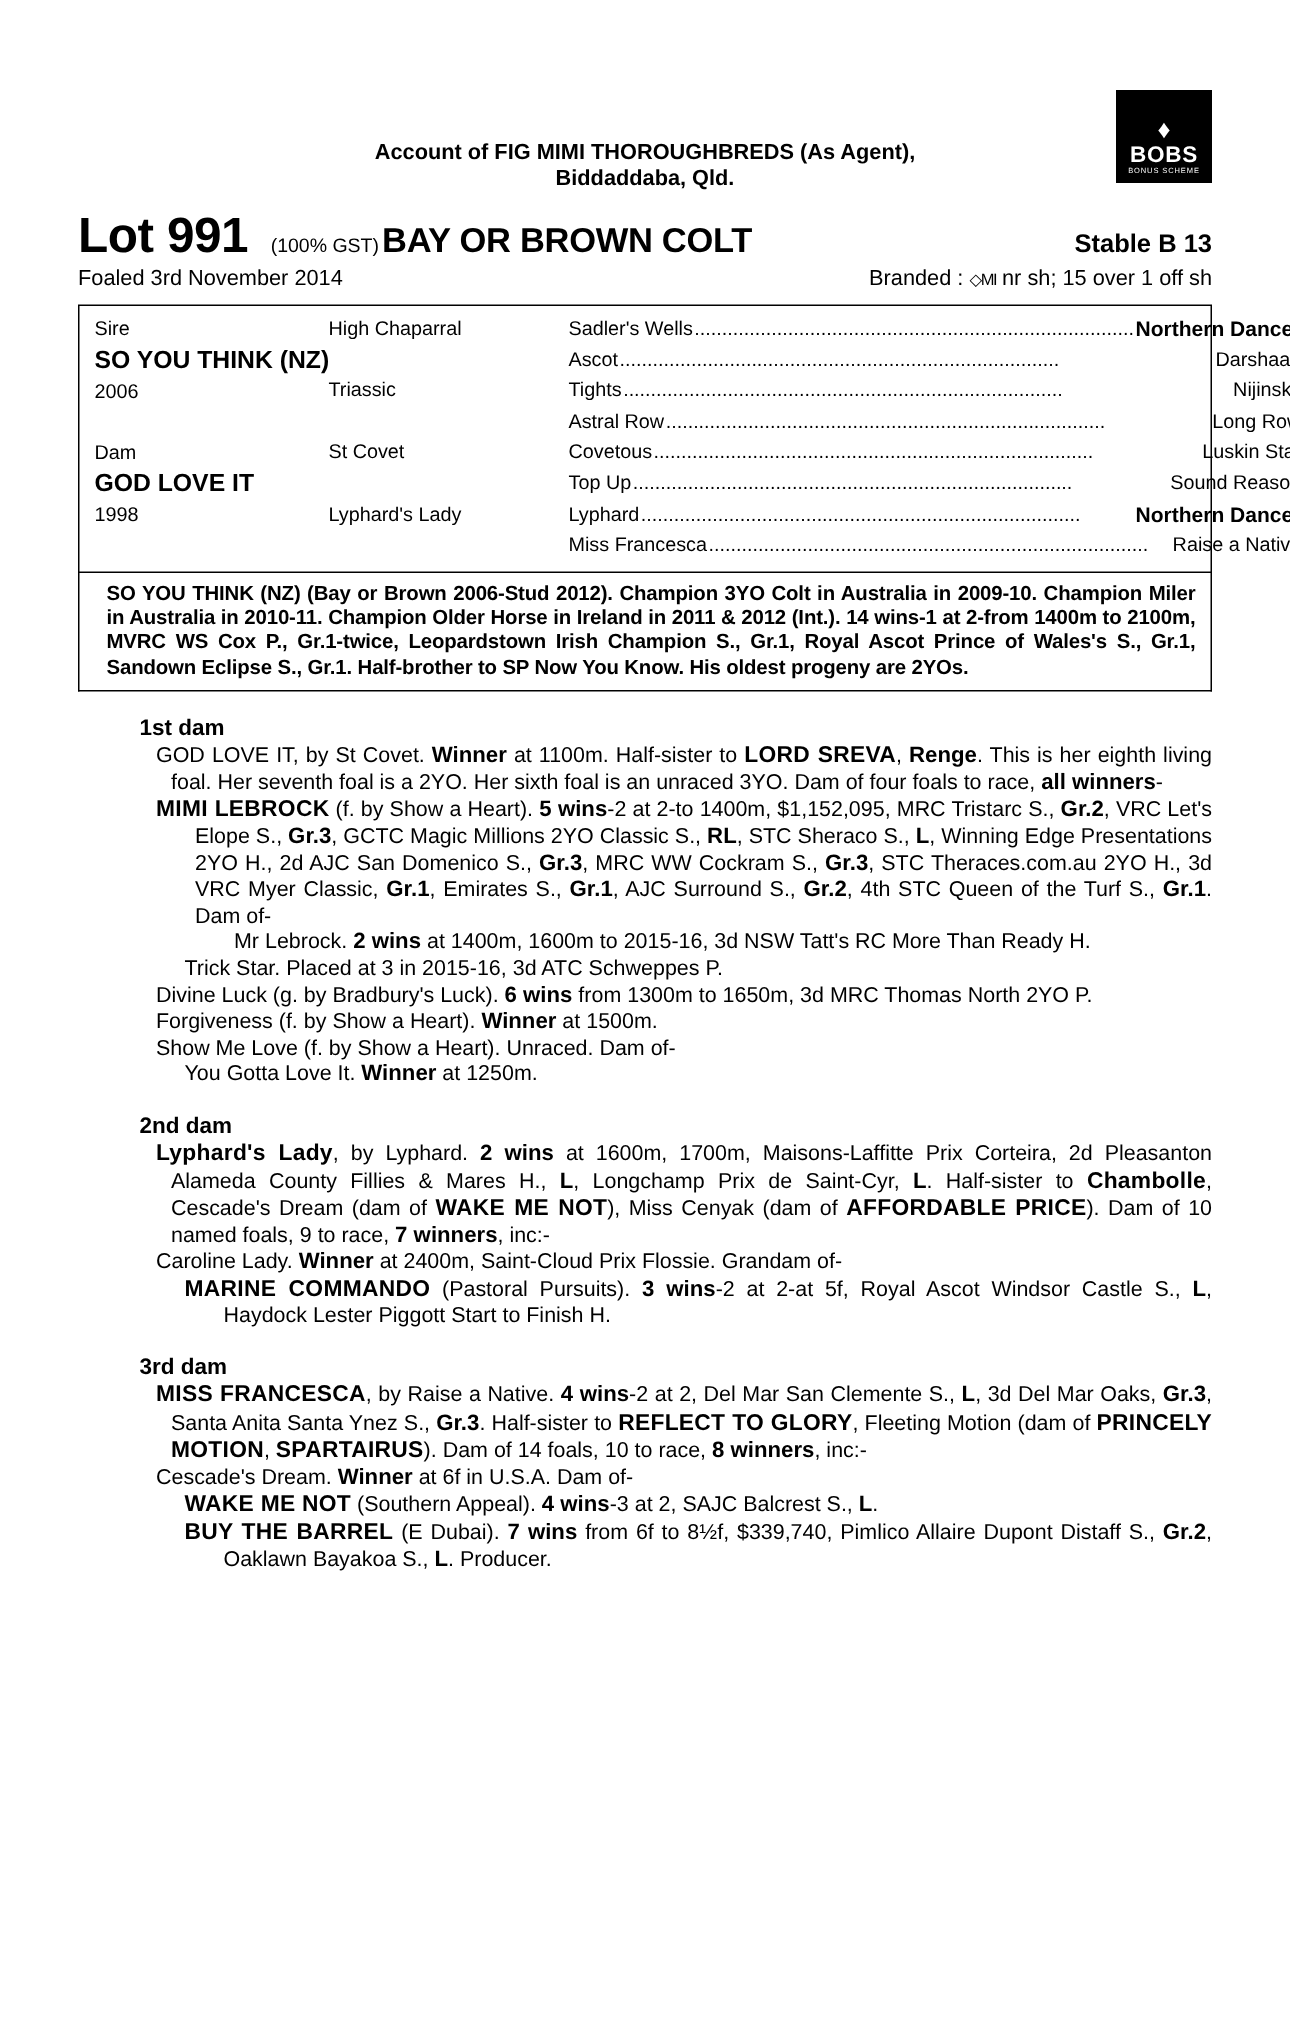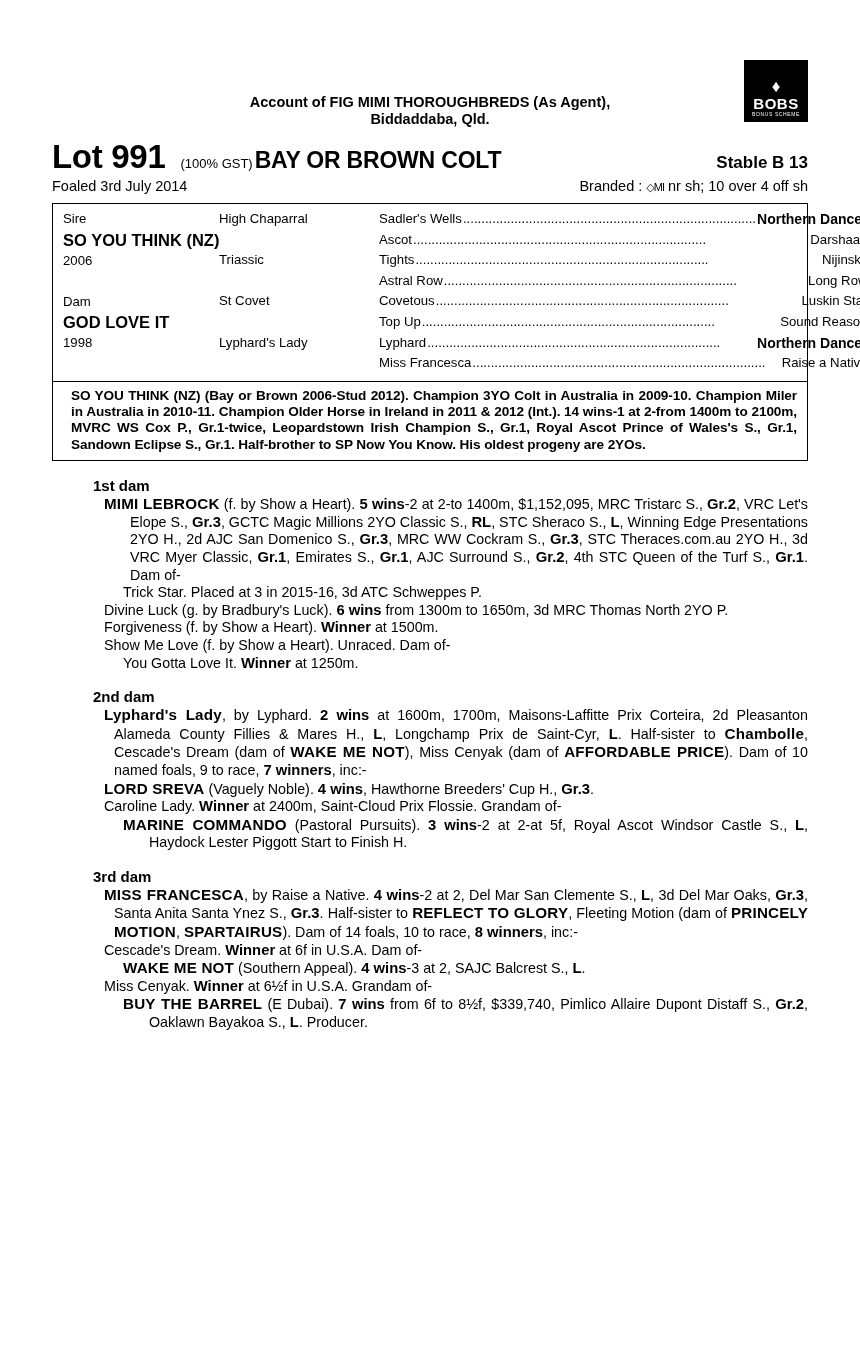--- a/index.html
+++ b/index.html
@@ -189,7 +189,7 @@
   </div>
 
   <div class="foaled-row">
-    <span>Foaled 3rd July 2014</span>
+    <span>Foaled 3rd November 2014</span>
     <span>
       <span>Branded :</span>
       <span class="brand-glyph">◇MI</span>

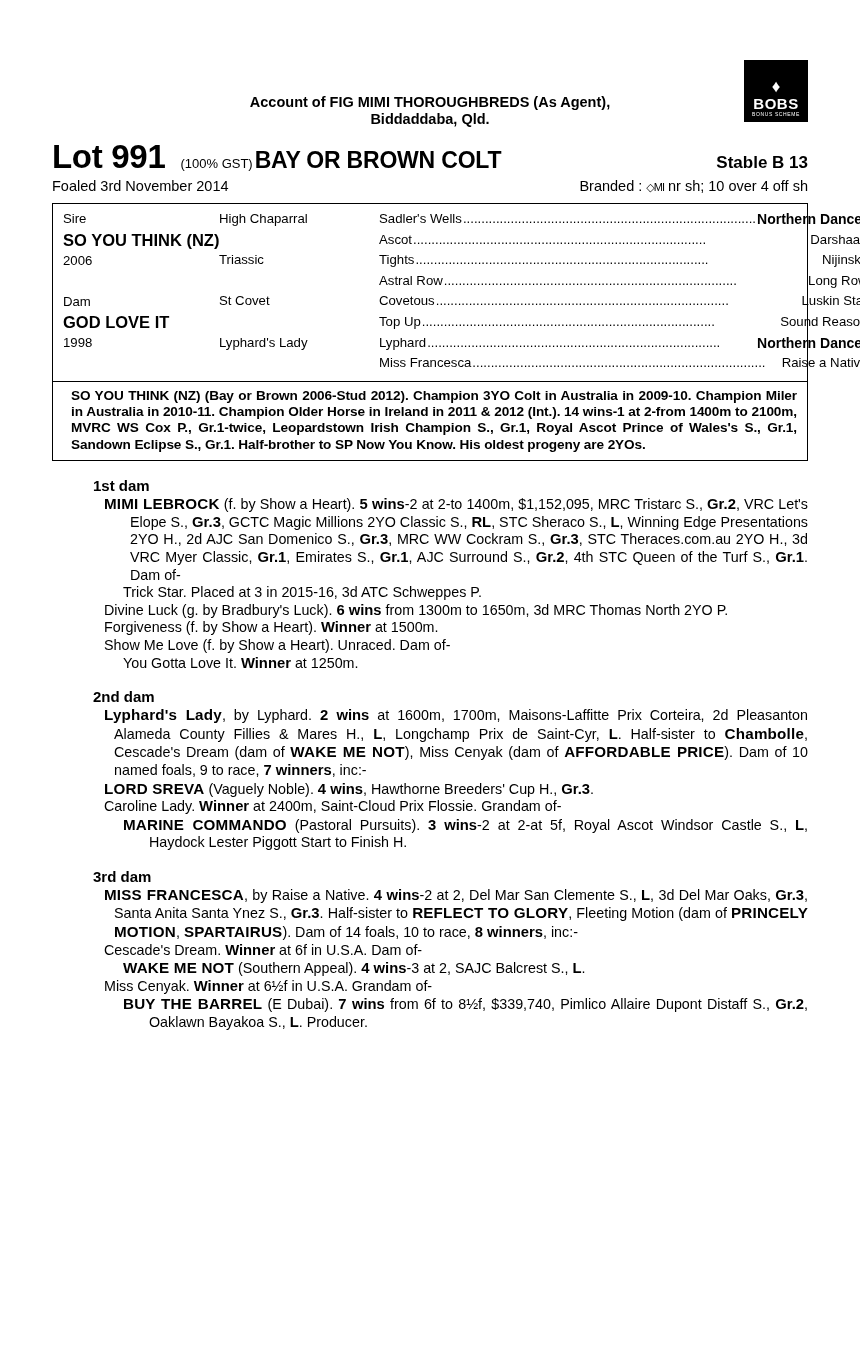--- a/index.html
+++ b/index.html
@@ -193,7 +193,7 @@
     <span>
       <span>Branded :</span>
       <span class="brand-glyph">◇MI</span>
-      <span>nr sh; 10 over 4 off sh</span>
+      <span>nr sh; 15 over 1 off sh</span>
     </span>
   </div>
 

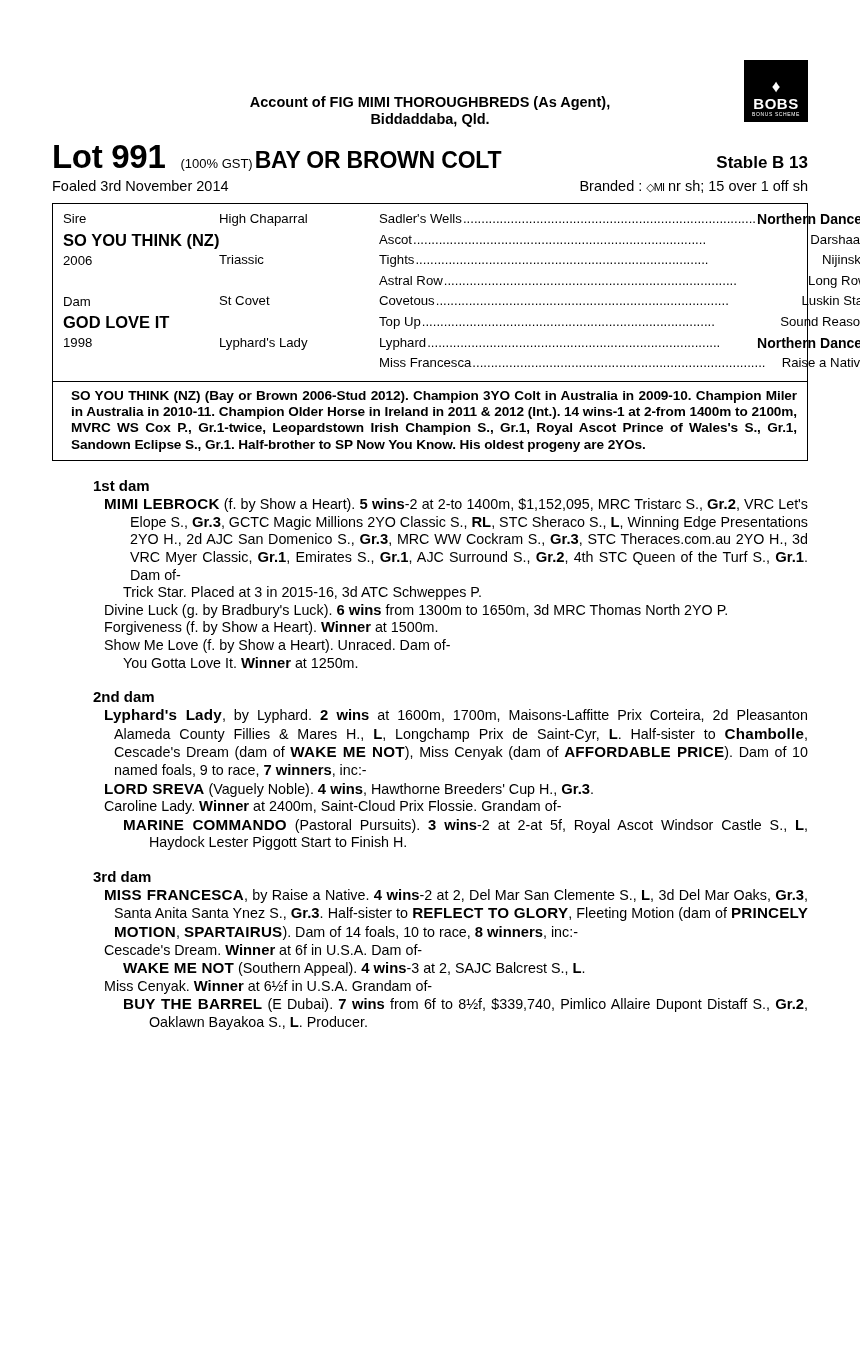--- a/index.html
+++ b/index.html
@@ -267,6 +267,7 @@
   <div id="dams">
       <div class="section">
         <div class="damhead">1st dam</div>
+        <p class="p i0">GOD LOVE IT, by St Covet. <b class="bd">Winner</b> at 1100m. Half-sister to <b class="caps">LORD SREVA</b>, <b class="bd">Renge</b>. This is her eighth living foal. Her seventh foal is a 2YO. Her sixth foal is an unraced 3YO. Dam of four foals to race, <b class="bd">all winners</b>-</p>
         <p class="p hang1"><b class="caps">MIMI LEBROCK</b> (f. by Show a Heart). <b class="bd">5 wins</b>-2 at 2-to 1400m, $1,152,095, MRC Tristarc S., <b class="bd">Gr.2</b>, VRC Let's Elope S., <b class="bd">Gr.3</b>, GCTC Magic Millions 2YO Classic S., <b class="bd">RL</b>, STC Sheraco S., <b class="bd">L</b>, Winning Edge Presentations 2YO H., 2d AJC San Domenico S., <b class="bd">Gr.3</b>, MRC WW Cockram S., <b class="bd">Gr.3</b>, STC Theraces.com.au 2YO H., 3d VRC Myer Classic, <b class="bd">Gr.1</b>, Emirates S., <b class="bd">Gr.1</b>, AJC Surround S., <b class="bd">Gr.2</b>, 4th STC Queen of the Turf S., <b class="bd">Gr.1</b>. Dam of-</p>
         <p class="p hang2">Trick Star. Placed at 3 in 2015-16, 3d ATC Schweppes P.</p>
         <p class="p hang1">Divine Luck (g. by Bradbury's Luck). <b class="bd">6 wins</b> from 1300m to 1650m, 3d MRC Thomas North 2YO P.</p>

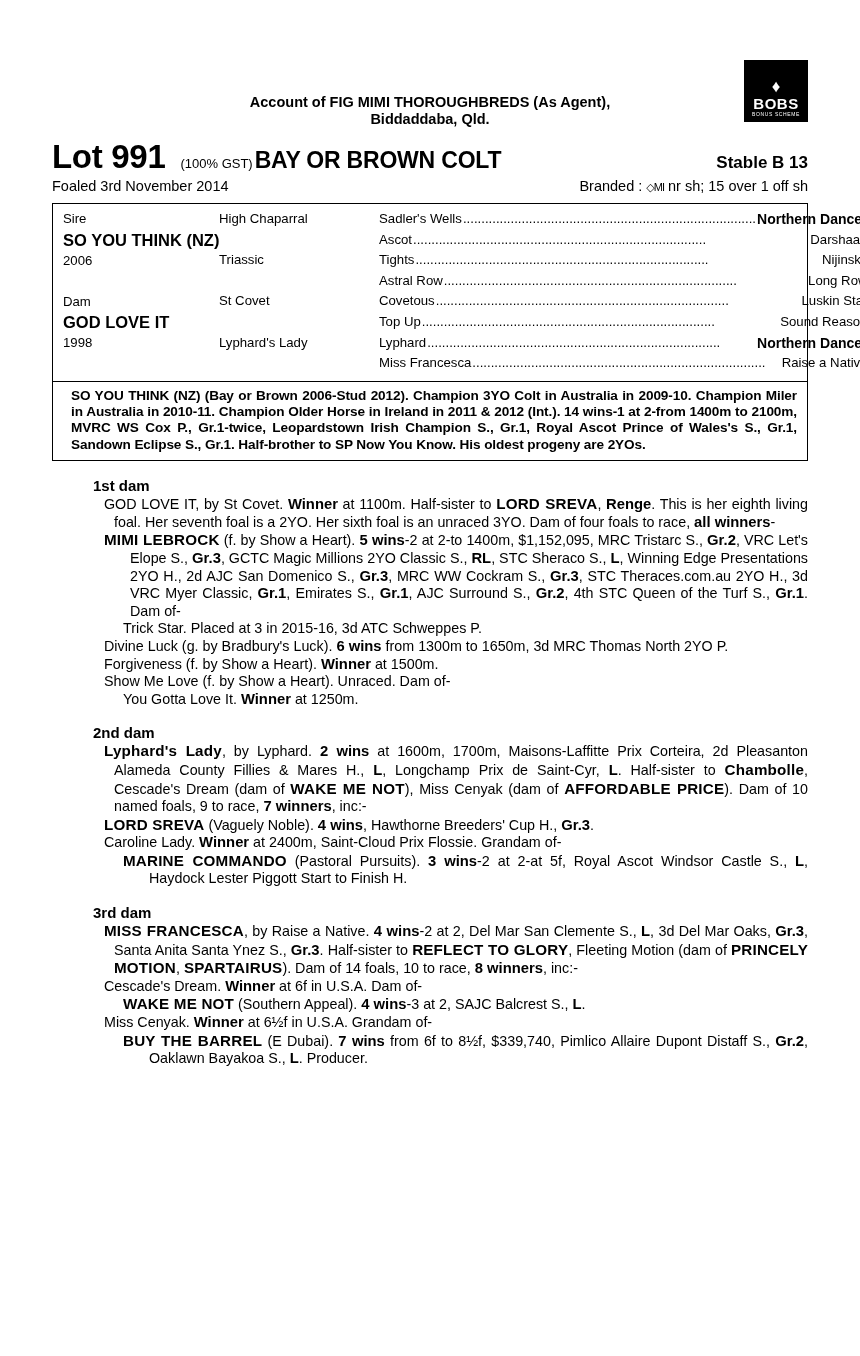--- a/index.html
+++ b/index.html
@@ -269,6 +269,7 @@
         <div class="damhead">1st dam</div>
         <p class="p i0">GOD LOVE IT, by St Covet. <b class="bd">Winner</b> at 1100m. Half-sister to <b class="caps">LORD SREVA</b>, <b class="bd">Renge</b>. This is her eighth living foal. Her seventh foal is a 2YO. Her sixth foal is an unraced 3YO. Dam of four foals to race, <b class="bd">all winners</b>-</p>
         <p class="p hang1"><b class="caps">MIMI LEBROCK</b> (f. by Show a Heart). <b class="bd">5 wins</b>-2 at 2-to 1400m, $1,152,095, MRC Tristarc S., <b class="bd">Gr.2</b>, VRC Let's Elope S., <b class="bd">Gr.3</b>, GCTC Magic Millions 2YO Classic S., <b class="bd">RL</b>, STC Sheraco S., <b class="bd">L</b>, Winning Edge Presentations 2YO H., 2d AJC San Domenico S., <b class="bd">Gr.3</b>, MRC WW Cockram S., <b class="bd">Gr.3</b>, STC Theraces.com.au 2YO H., 3d VRC Myer Classic, <b class="bd">Gr.1</b>, Emirates S., <b class="bd">Gr.1</b>, AJC Surround S., <b class="bd">Gr.2</b>, 4th STC Queen of the Turf S., <b class="bd">Gr.1</b>. Dam of-</p>
+        <p class="p hang3">Mr Lebrock. <b class="bd">2 wins</b> at 1400m, 1600m to 2015-16, 3d NSW Tatt's RC More Than Ready H.</p>
         <p class="p hang2">Trick Star. Placed at 3 in 2015-16, 3d ATC Schweppes P.</p>
         <p class="p hang1">Divine Luck (g. by Bradbury's Luck). <b class="bd">6 wins</b> from 1300m to 1650m, 3d MRC Thomas North 2YO P.</p>
         <p class="p hang1">Forgiveness (f. by Show a Heart). <b class="bd">Winner</b> at 1500m.</p>

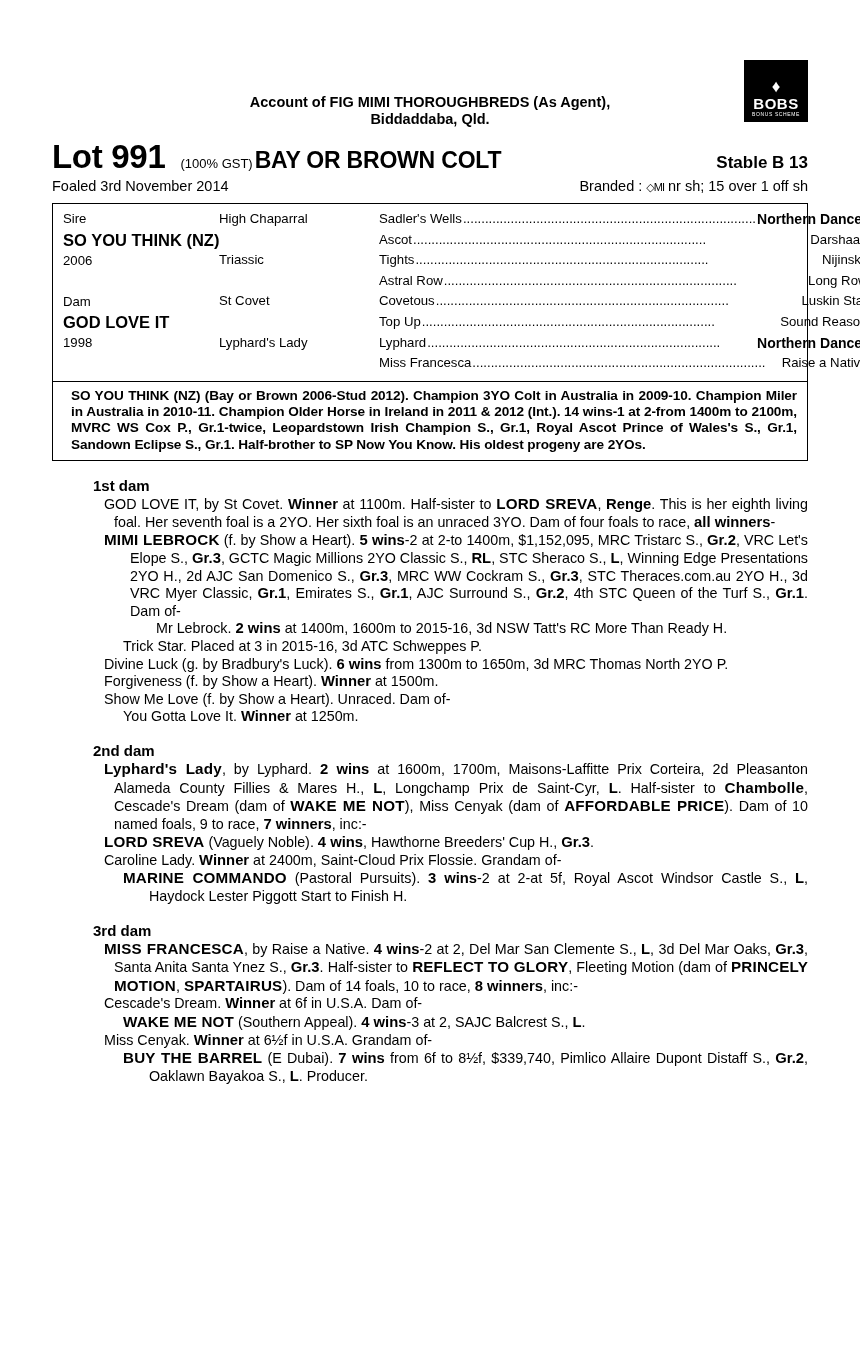--- a/index.html
+++ b/index.html
@@ -279,7 +279,6 @@
       <div class="section">
         <div class="damhead">2nd dam</div>
         <p class="p i0"><b class="caps">Lyphard's Lady</b>, by Lyphard. <b class="bd">2 wins</b> at 1600m, 1700m, Maisons-Laffitte Prix Corteira, 2d Pleasanton Alameda County Fillies &amp; Mares H., <b class="bd">L</b>, Longchamp Prix de Saint-Cyr, <b class="bd">L</b>. Half-sister to <b class="caps">Chambolle</b>, Cescade's Dream (dam of <b class="caps">WAKE ME NOT</b>), Miss Cenyak (dam of <b class="caps">AFFORDABLE PRICE</b>). Dam of 10 named foals, 9 to race, <b class="bd">7 winners</b>, inc:-</p>
-        <p class="p hang1"><b class="caps">LORD SREVA</b> (Vaguely Noble). <b class="bd">4 wins</b>, Hawthorne Breeders' Cup H., <b class="bd">Gr.3</b>.</p>
         <p class="p hang1">Caroline Lady. <b class="bd">Winner</b> at 2400m, Saint-Cloud Prix Flossie. Grandam of-</p>
         <p class="p hang2"><b class="caps">MARINE COMMANDO</b> (Pastoral Pursuits). <b class="bd">3 wins</b>-2 at 2-at 5f, Royal Ascot Windsor Castle S., <b class="bd">L</b>, Haydock Lester Piggott Start to Finish H.</p>
       </div>

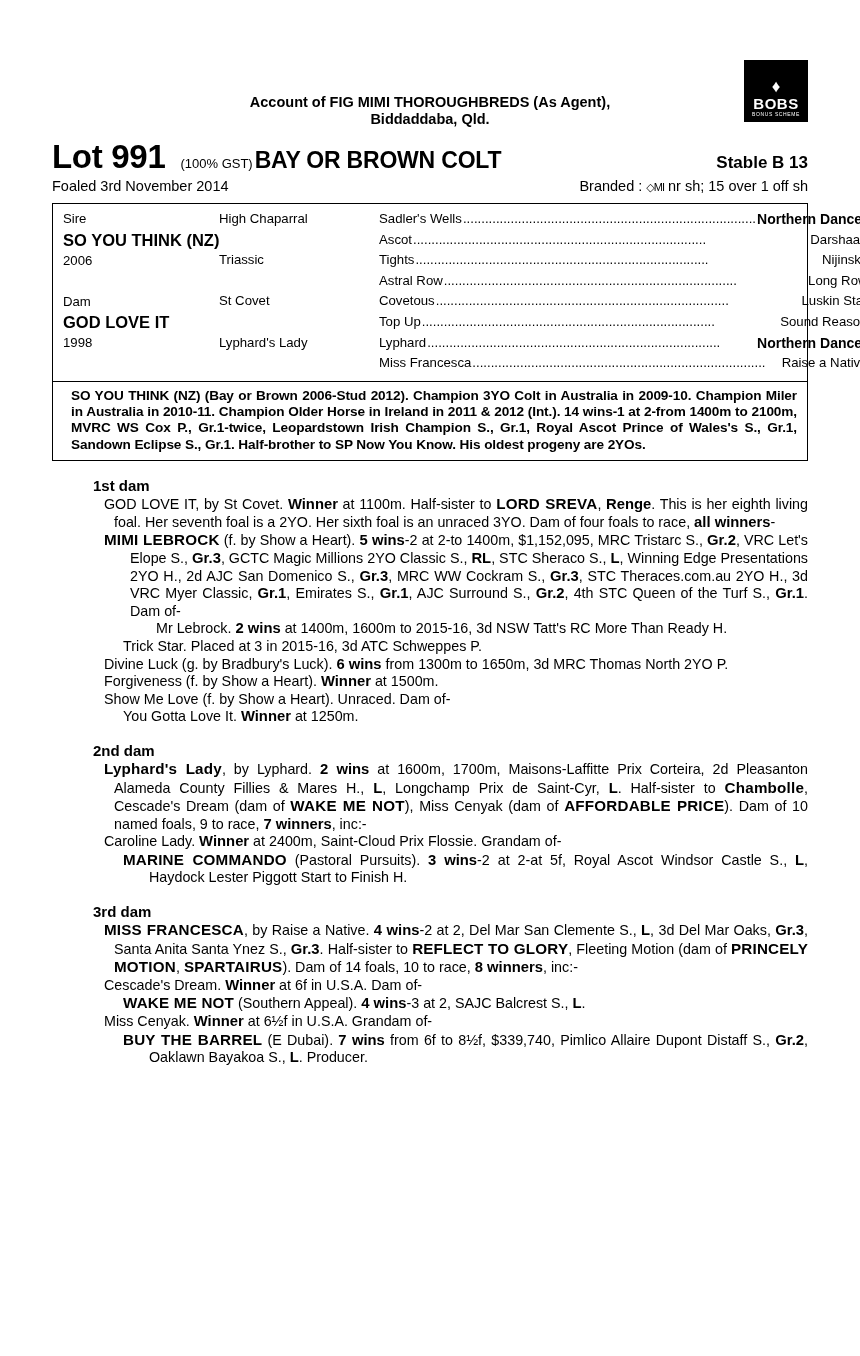--- a/index.html
+++ b/index.html
@@ -287,7 +287,6 @@
         <p class="p i0"><b class="caps">MISS FRANCESCA</b>, by Raise a Native. <b class="bd">4 wins</b>-2 at 2, Del Mar San Clemente S., <b class="bd">L</b>, 3d Del Mar Oaks, <b class="bd">Gr.3</b>, Santa Anita Santa Ynez S., <b class="bd">Gr.3</b>. Half-sister to <b class="caps">REFLECT TO GLORY</b>, Fleeting Motion (dam of <b class="caps">PRINCELY MOTION</b>, <b class="caps">SPARTAIRUS</b>). Dam of 14 foals, 10 to race, <b class="bd">8 winners</b>, inc:-</p>
         <p class="p hang1">Cescade's Dream. <b class="bd">Winner</b> at 6f in U.S.A. Dam of-</p>
         <p class="p hang2"><b class="caps">WAKE ME NOT</b> (Southern Appeal). <b class="bd">4 wins</b>-3 at 2, SAJC Balcrest S., <b class="bd">L</b>.</p>
-        <p class="p hang1">Miss Cenyak. <b class="bd">Winner</b> at 6½f in U.S.A. Grandam of-</p>
         <p class="p hang2"><b class="caps">BUY THE BARREL</b> (E Dubai). <b class="bd">7 wins</b> from 6f to 8½f, $339,740, Pimlico Allaire Dupont Distaff S., <b class="bd">Gr.2</b>, Oaklawn Bayakoa S., <b class="bd">L</b>. Producer.</p>
       </div>
     </div>

